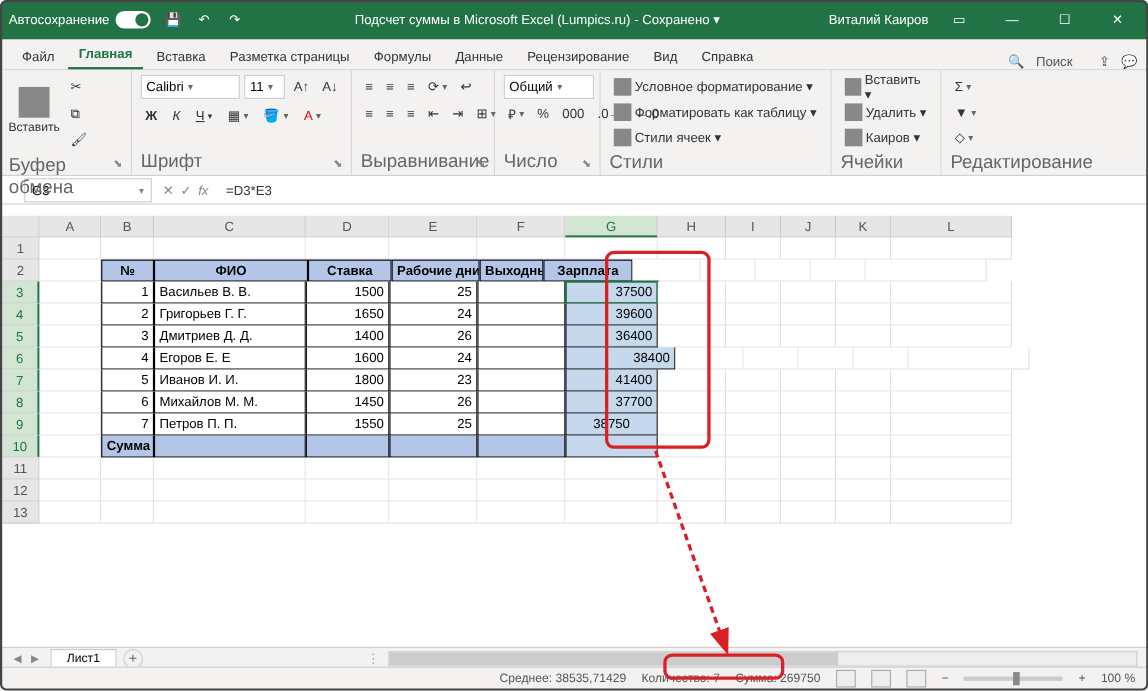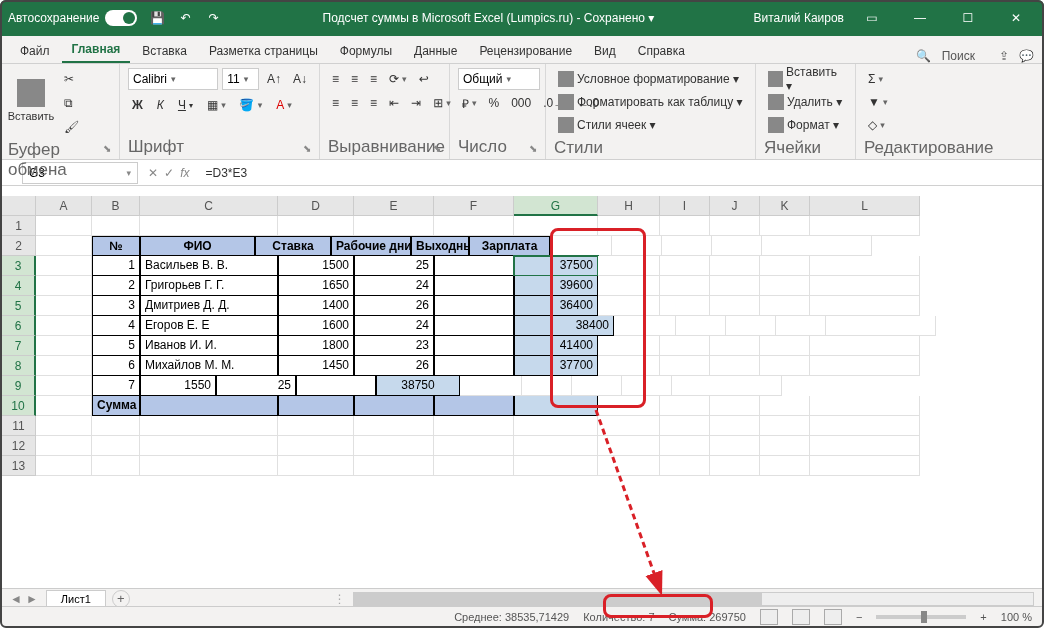--- a/index.html
+++ b/index.html
@@ -244,7 +244,7 @@
         </span>
       <span class="ctrl">
           <span class="icon-sq"></span>
-          <span>Формат ▾</span>
+          <span>Каиров ▾</span>
         </span>
     </div>
     <div class="group-label">Ячейки</div>

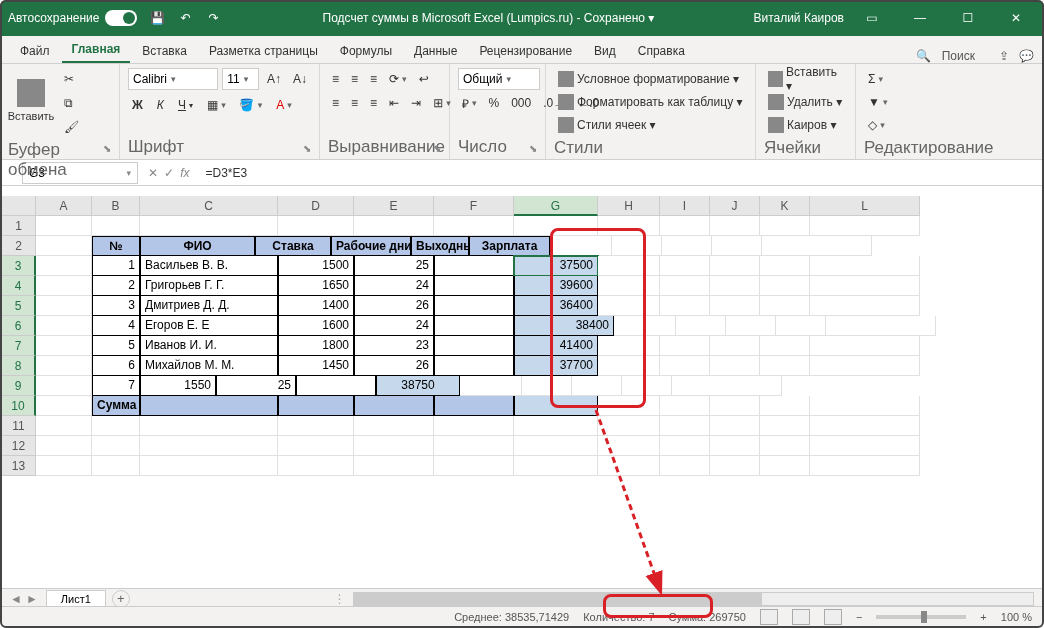--- a/index.html
+++ b/index.html
@@ -324,7 +324,7 @@
       <div class="crow tbl hdr">
         <div class="cell" style="width: 56px;"></div>
         <div class="cell databox" style="width: 48px;">№</div>
-        <div class="cell databox" style="width: 115px;">ФИО</div>
+        <div class="cell databox" style="width: 140px;">ФИО</div>
         <div class="cell databox" style="width: 76px;">Ставка</div>
         <div class="cell databox" style="width: 80px;">Рабочие дни</div>
         <div class="cell databox" style="width: 58px;">Выходные</div>

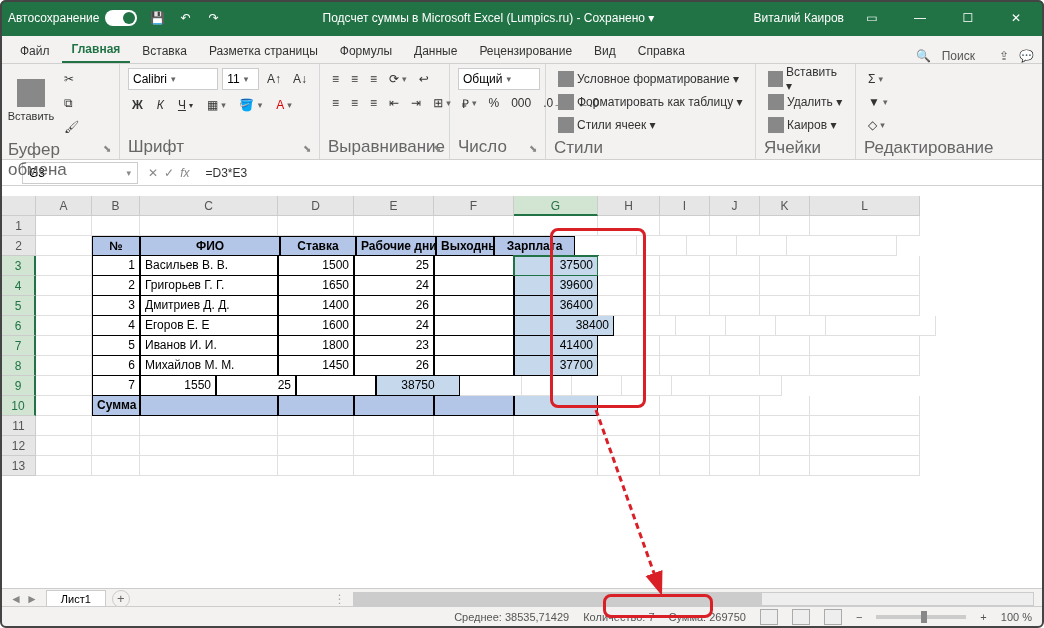--- a/index.html
+++ b/index.html
@@ -422,6 +422,7 @@
       <div class="crow tbl">
         <div class="cell" style="width: 56px;"></div>
         <div class="cell databox right" style="width: 48px;">7</div>
+        <div class="cell databox" style="width: 138px;">Петров П. П.</div>
         <div class="cell databox right" style="width: 76px;">1550</div>
         <div class="cell databox right" style="width: 80px;">25</div>
         <div class="cell databox right" style="width: 80px;"></div>

